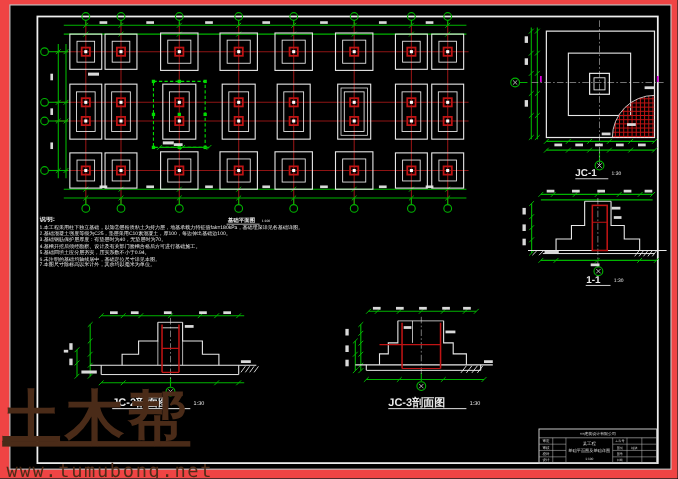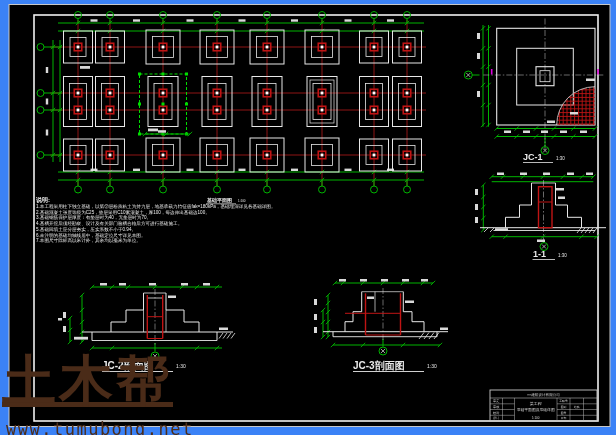--- a/index.html
+++ b/index.html
@@ -3,7 +3,7 @@
 <meta charset="utf-8">
 <style>
   html,body{margin:0;padding:0;background:#2e2e2e;}
-  .stage{position:relative;width:616px;height:435px;background:#3b82f6;overflow:hidden;
+  .stage{position:relative;width:616px;height:435px;background:#ef4444;overflow:hidden;
          font-family:"Liberation Sans",sans-serif;}
   svg{position:absolute;left:0;top:0;}
   .lbl{fill:#e9e9e9;font-family:"Liberation Sans",sans-serif;}

